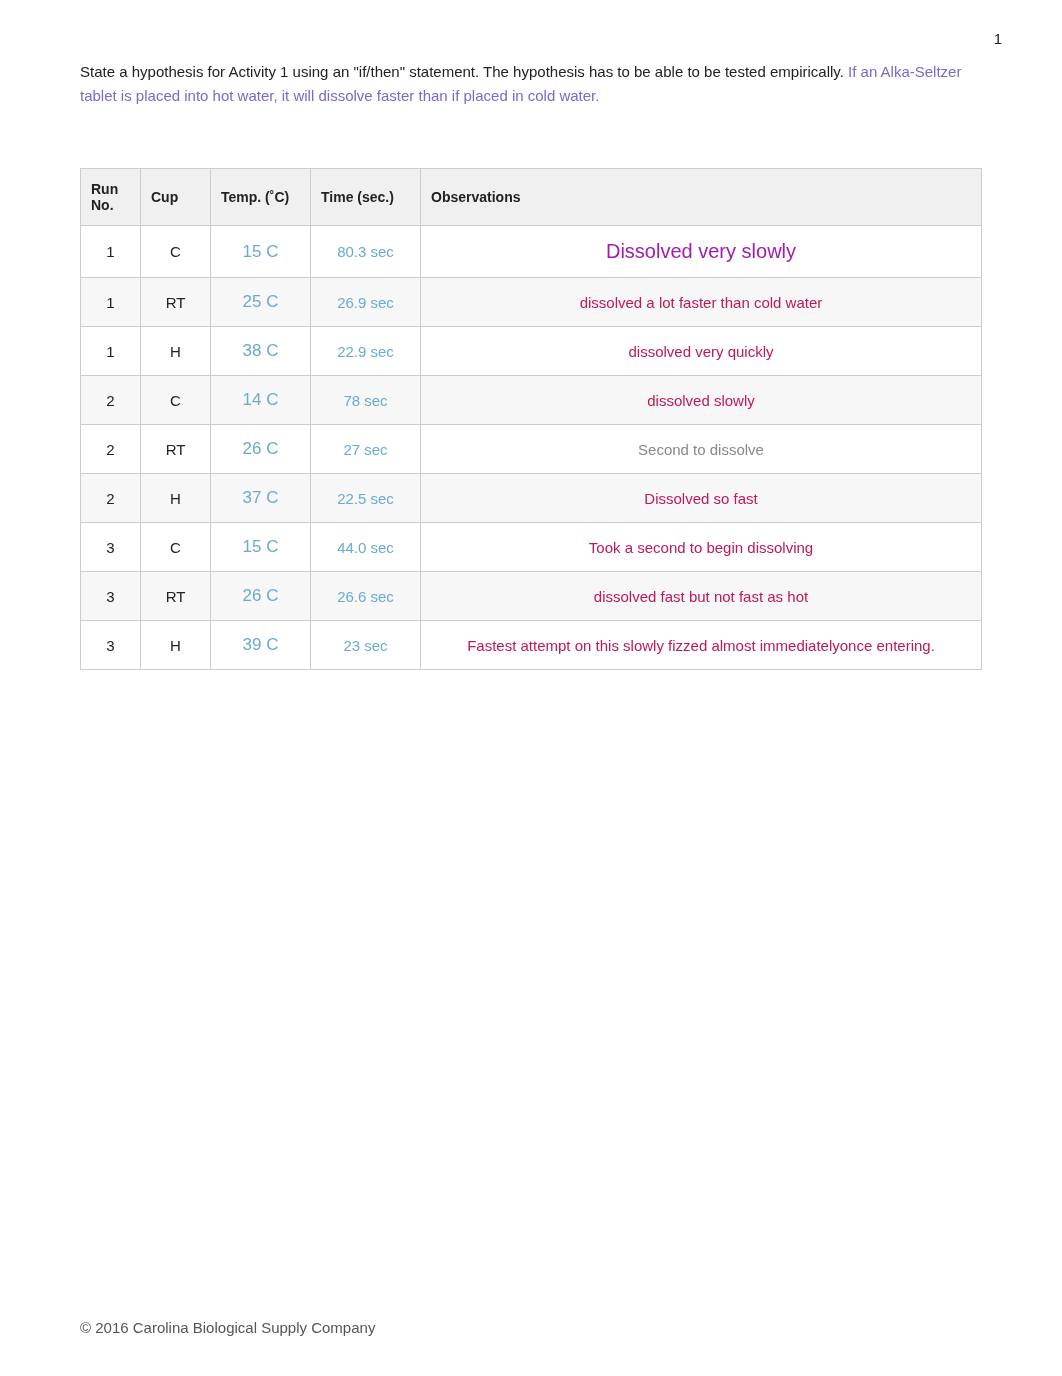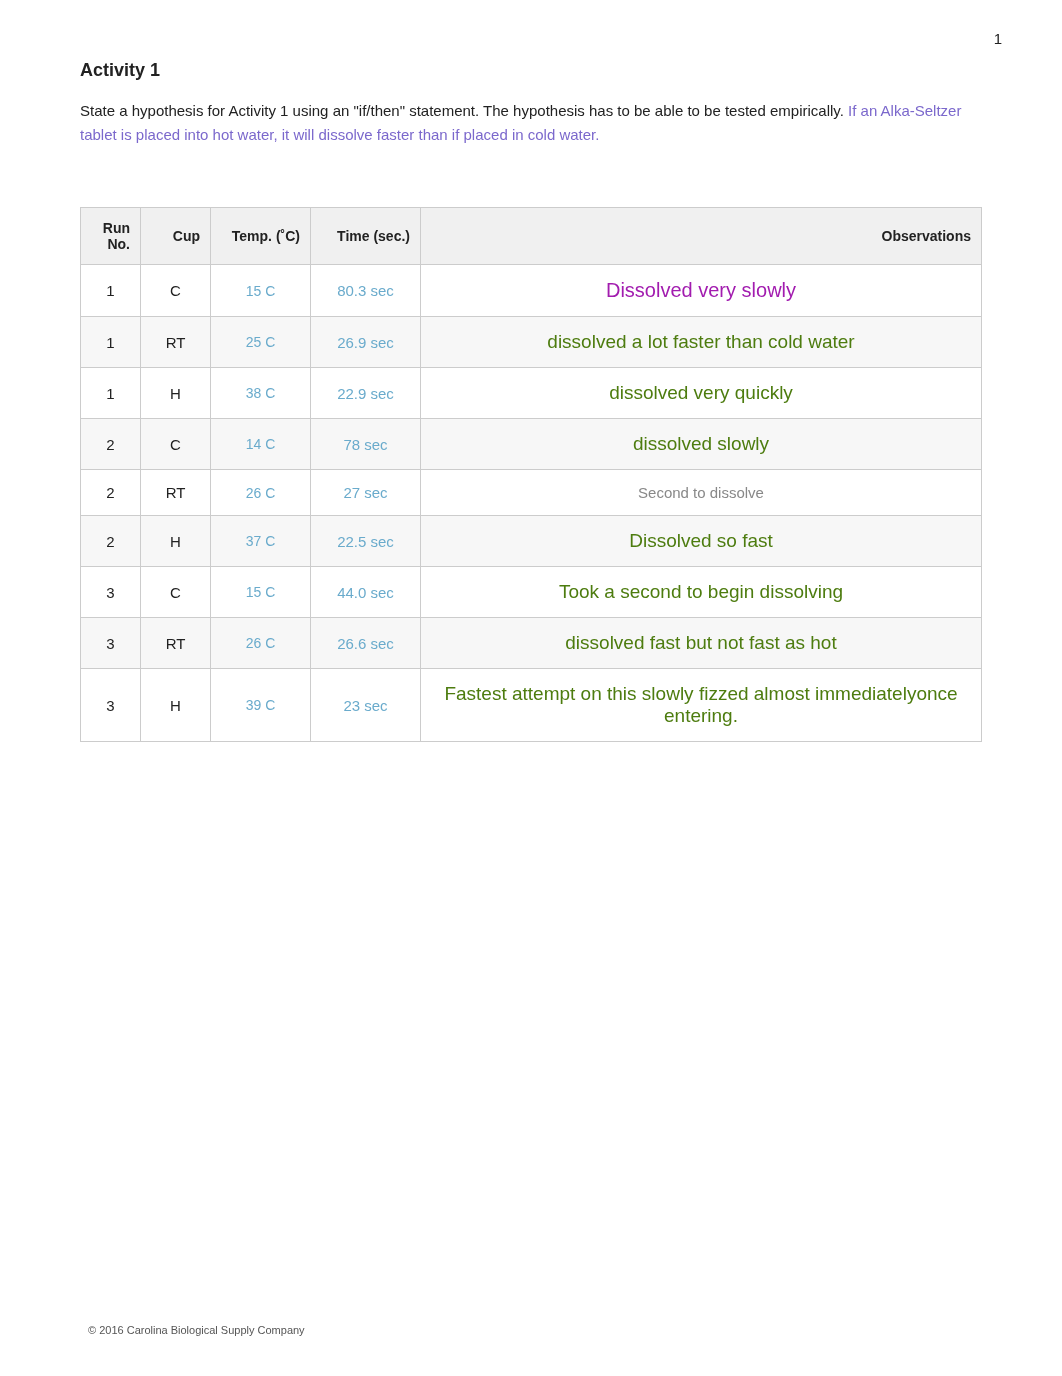--- a/index.html
+++ b/index.html
@@ -167,7 +167,6 @@
   <div class="page-number">1</div>
 
 
-  <div class="section-title activity-title">Activity 1</div>
 
   <div class="hypothesis-text">
     <span>State a hypothesis for Activity 1 using an "if/then" statement. The hypothesis has to be able to be tested empirically.</span>

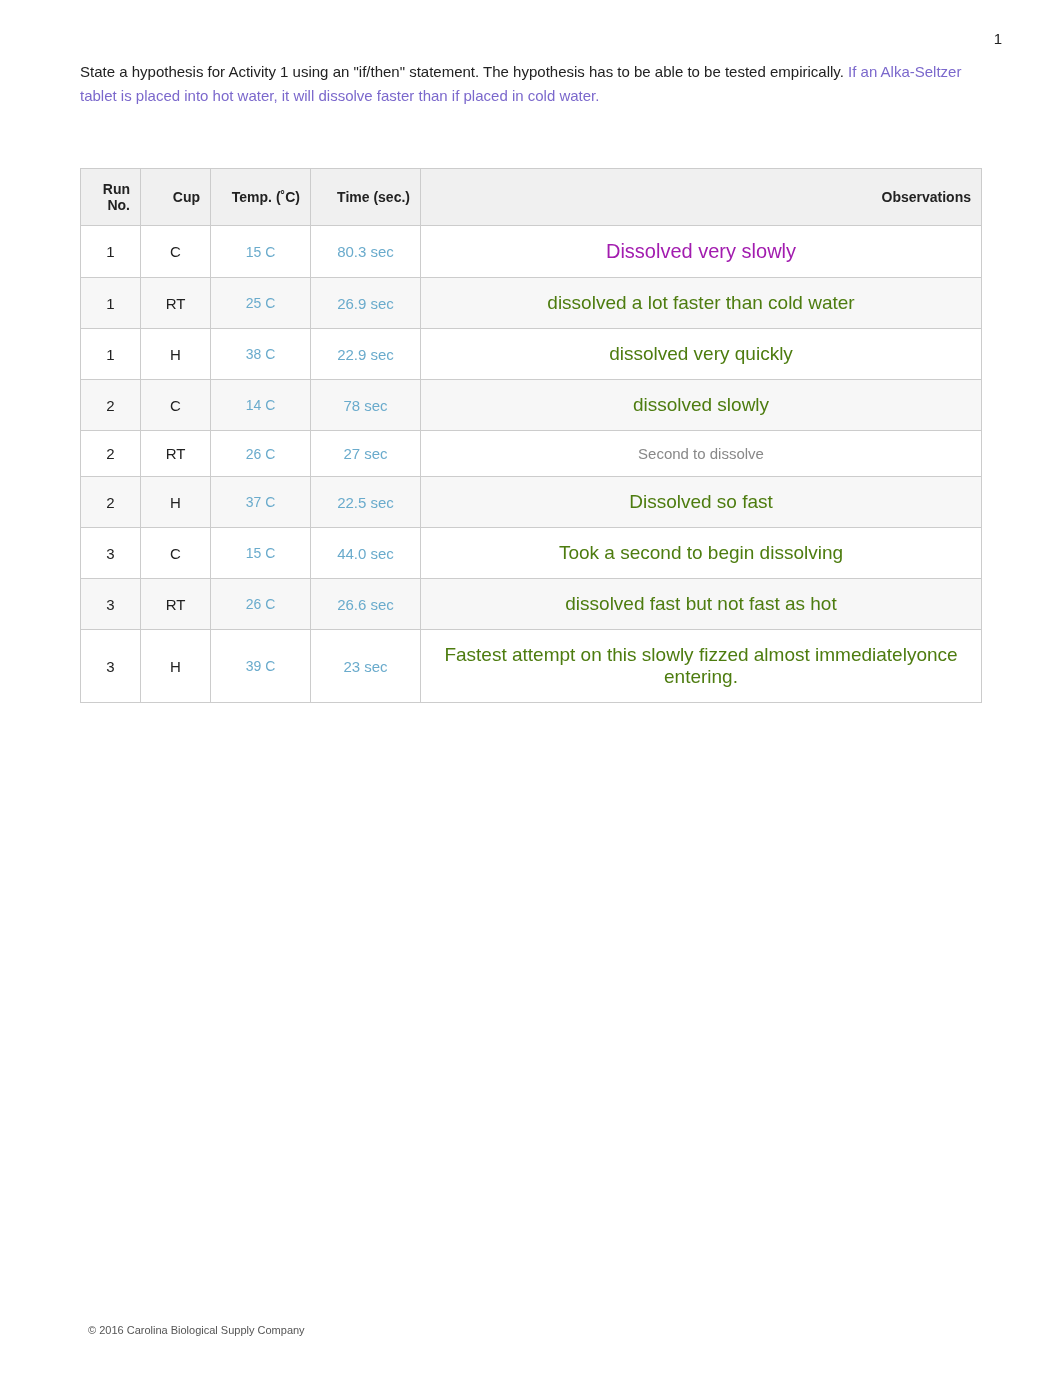--- a/index.html
+++ b/index.html
@@ -83,7 +83,7 @@
       font-weight: bold;
       font-size: 14px;
       color: #222;
-      text-align: right;
+      text-align: left;
       border: 1px solid #ccc;
       margin-left: 40px;
     }

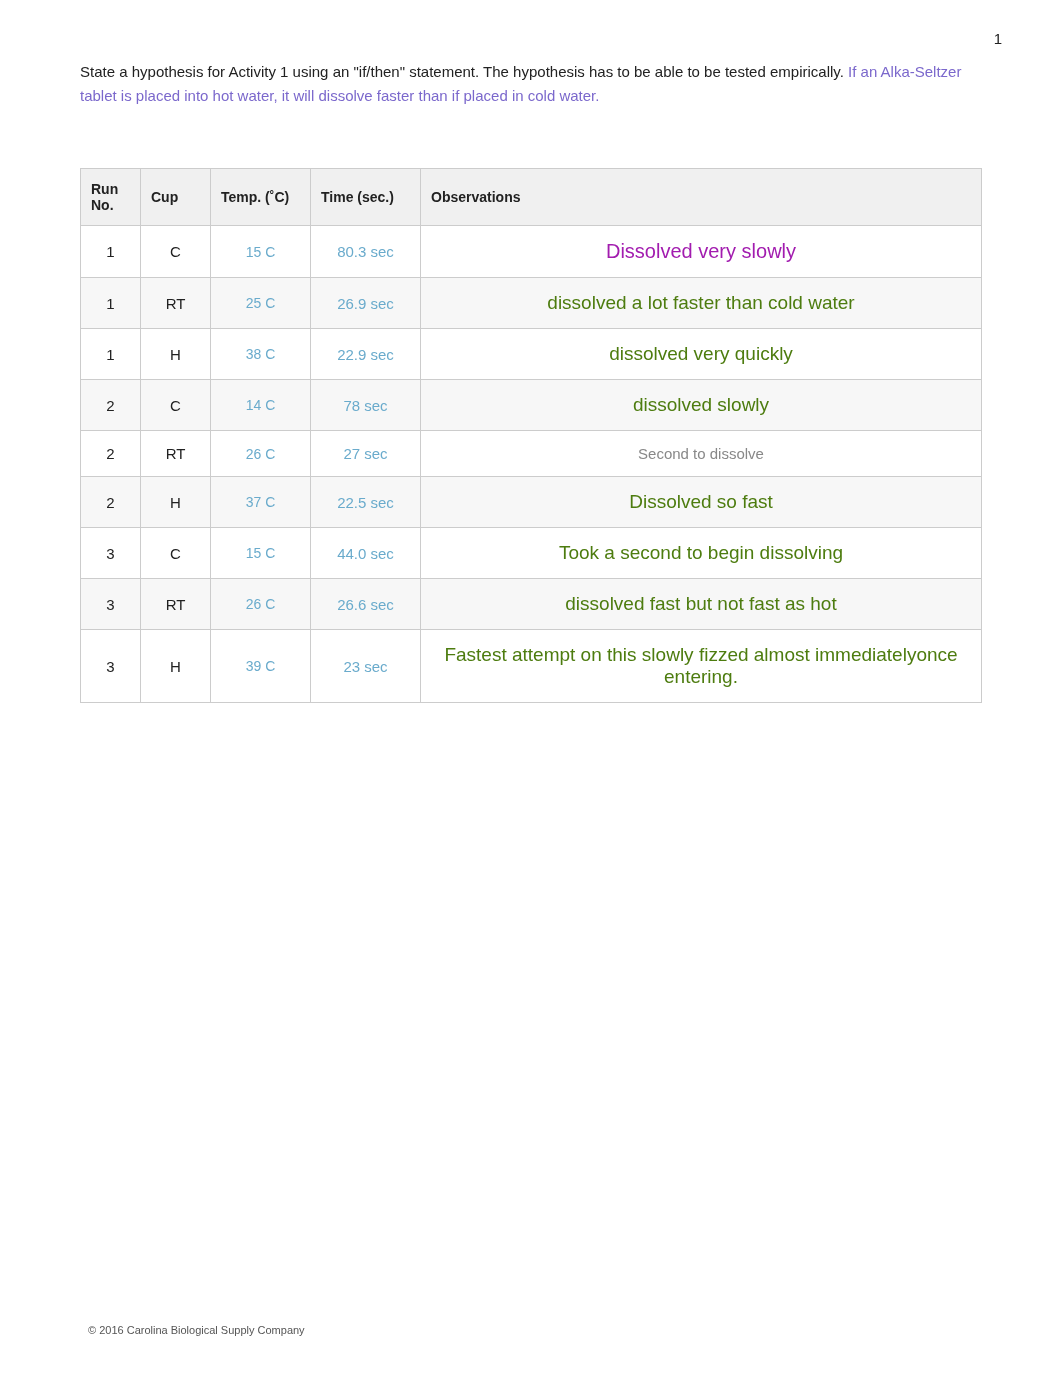--- a/index.html
+++ b/index.html
@@ -118,7 +118,7 @@
 
     td.temp-val {
       color: #6aabcc;
-      font-size: 14px;
+      font-size: 17px;
       text-align: center;
     }
 

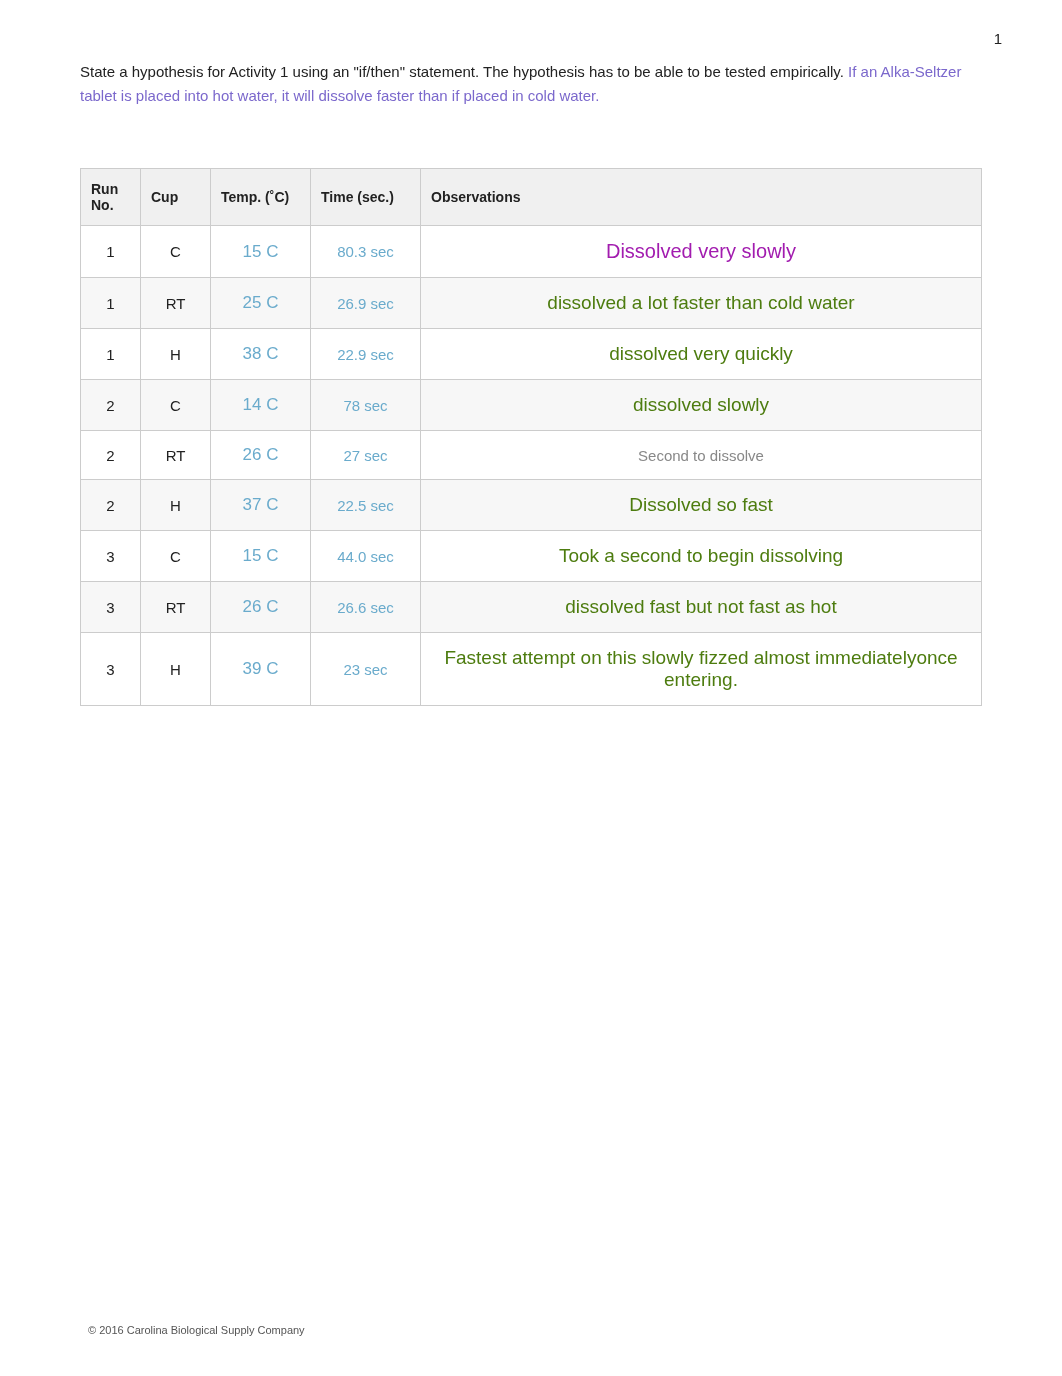--- a/index.html
+++ b/index.html
@@ -128,8 +128,8 @@
     }
 
     td.obs-val {
-      color: #4d7c0f;
-      font-size: 19px;
+      color: #be185d;
+      font-size: 15px;
       text-align: center;
     }
 

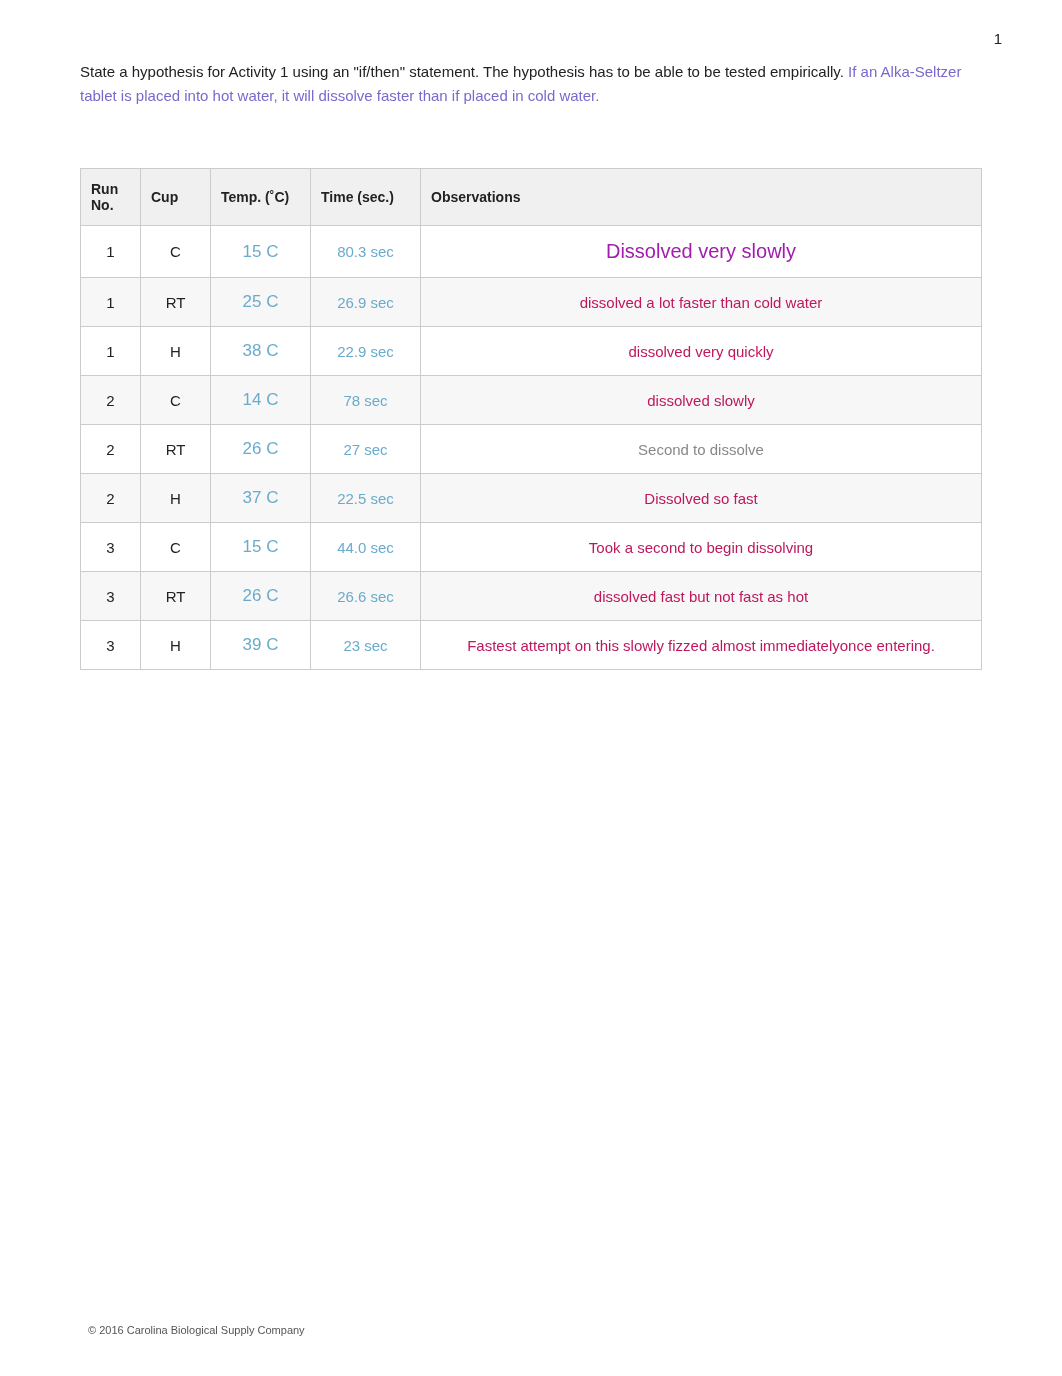--- a/index.html
+++ b/index.html
@@ -154,8 +154,8 @@
     .footer {
       position: absolute;
       bottom: 40px;
-      left: 88px;
-      font-size: 11px;
+      left: 80px;
+      font-size: 15px;
       color: #555;
     }
   </style>

